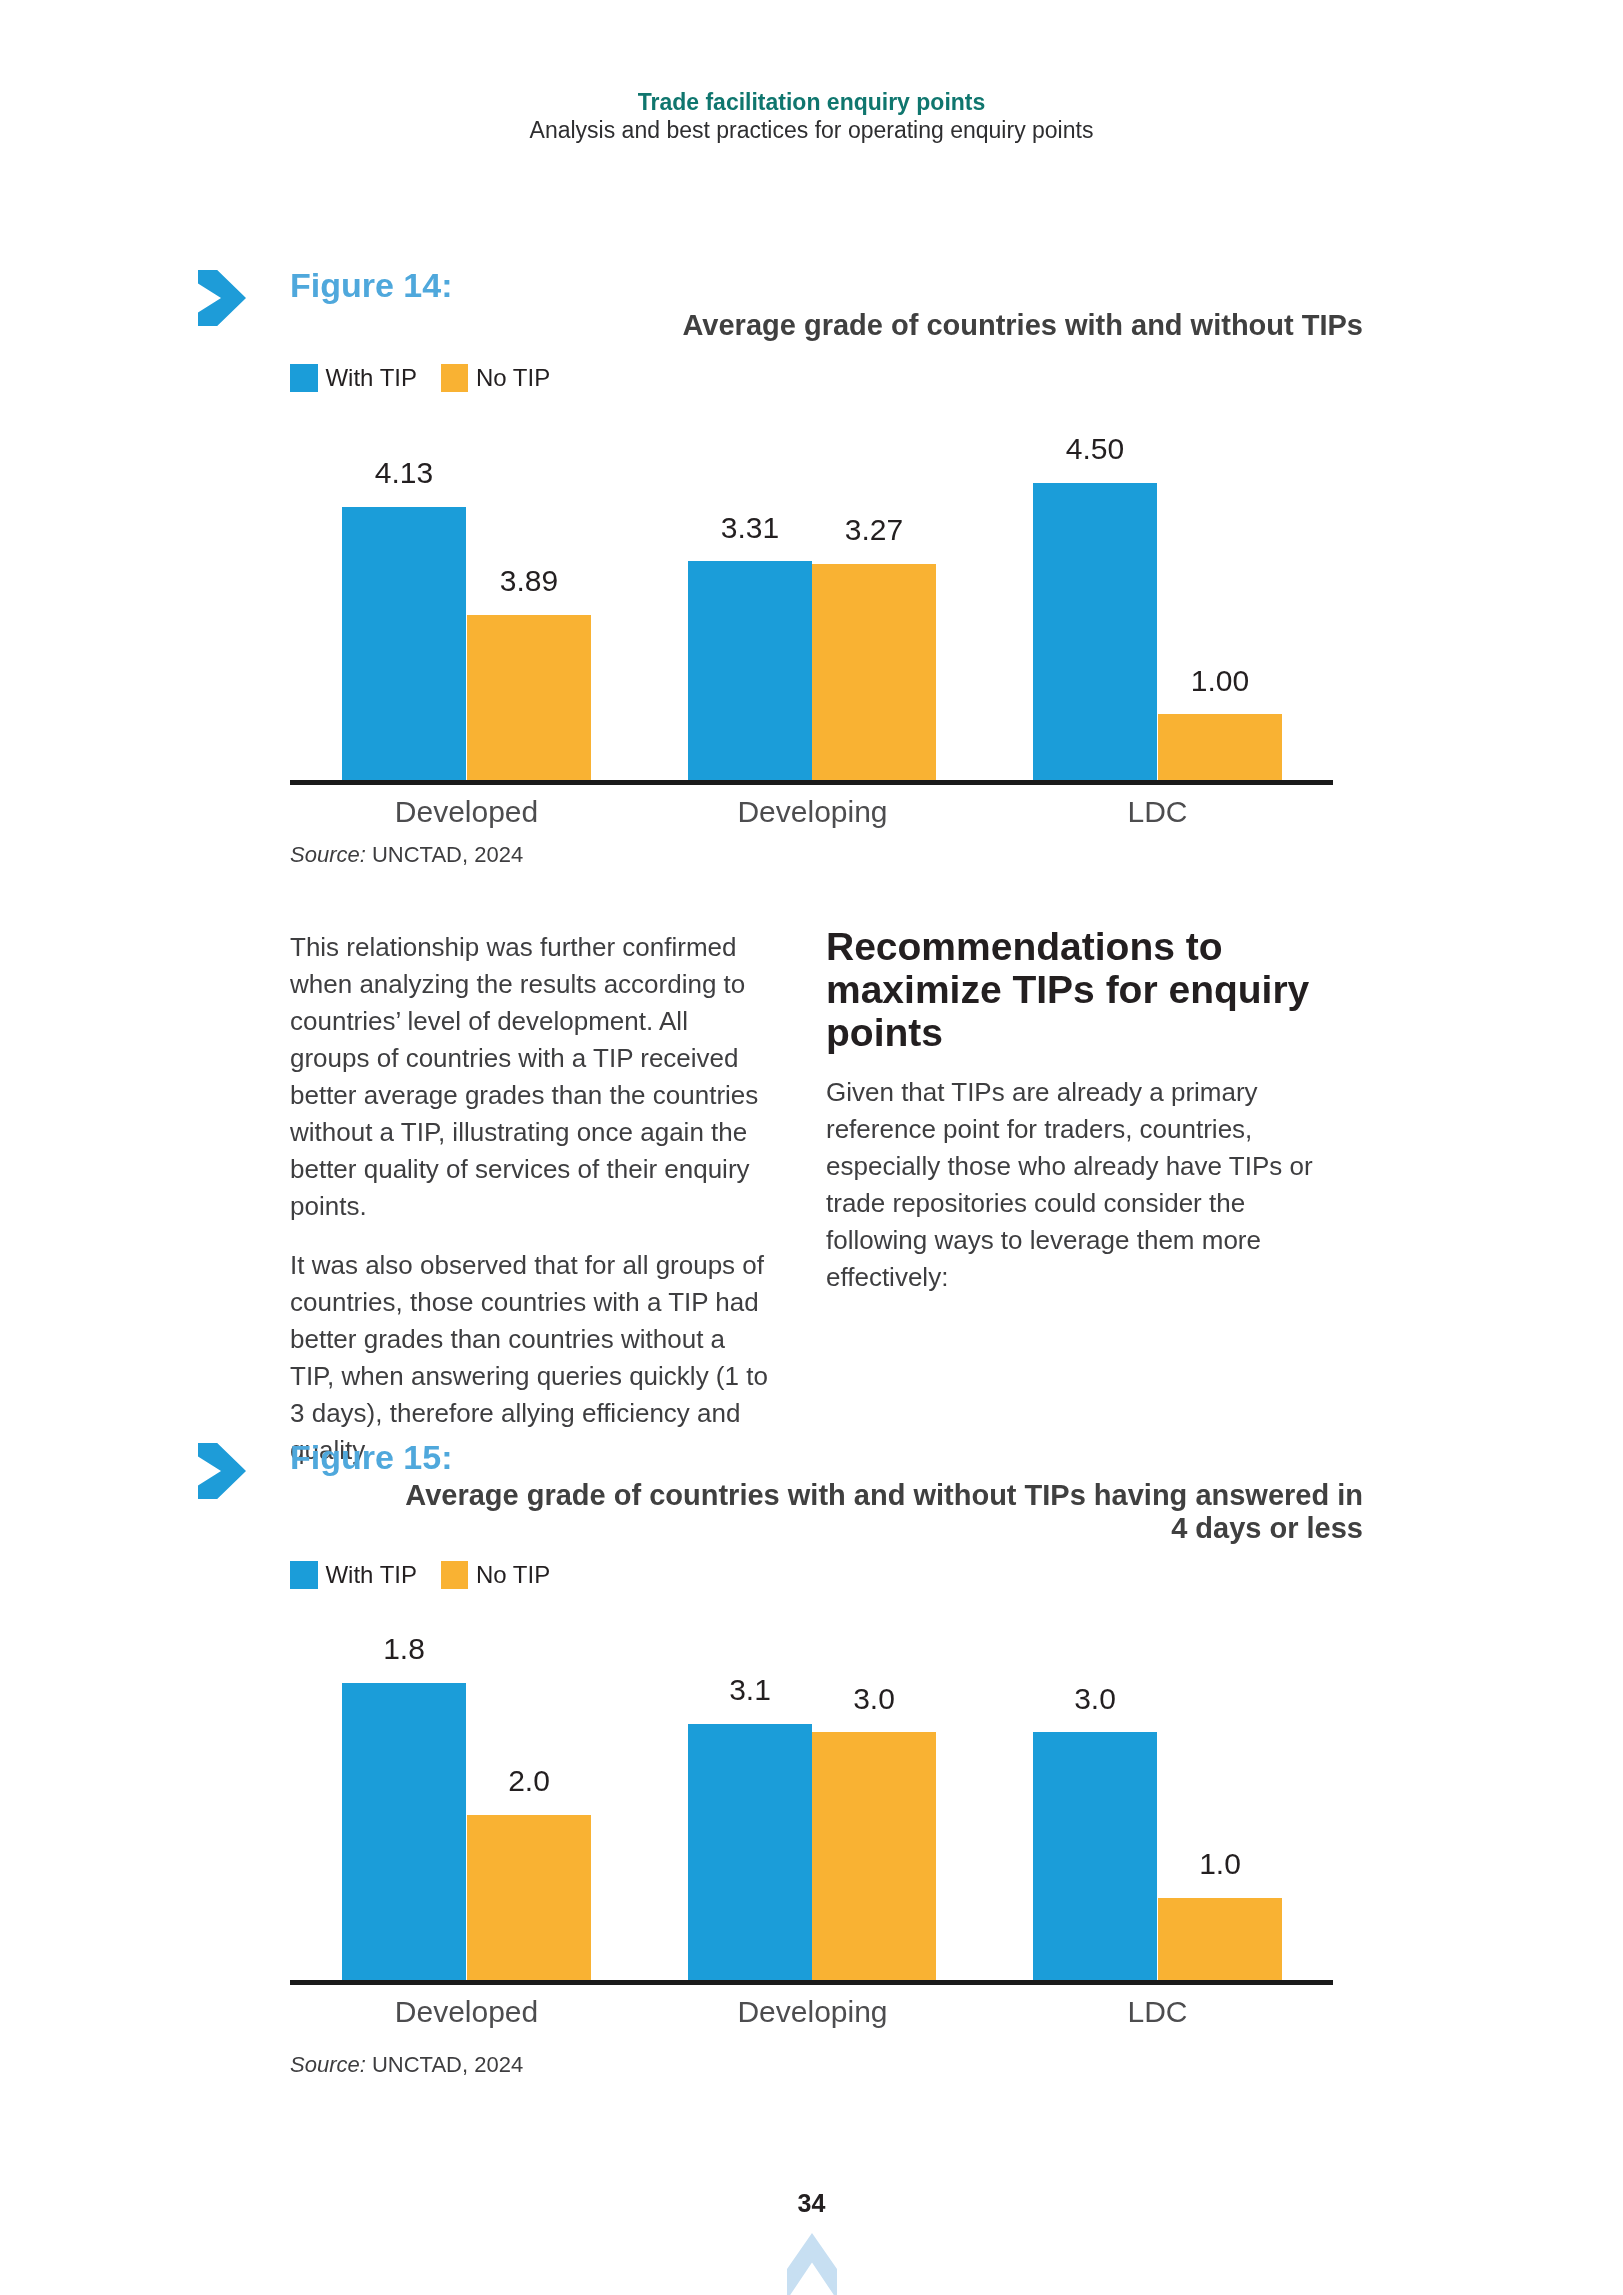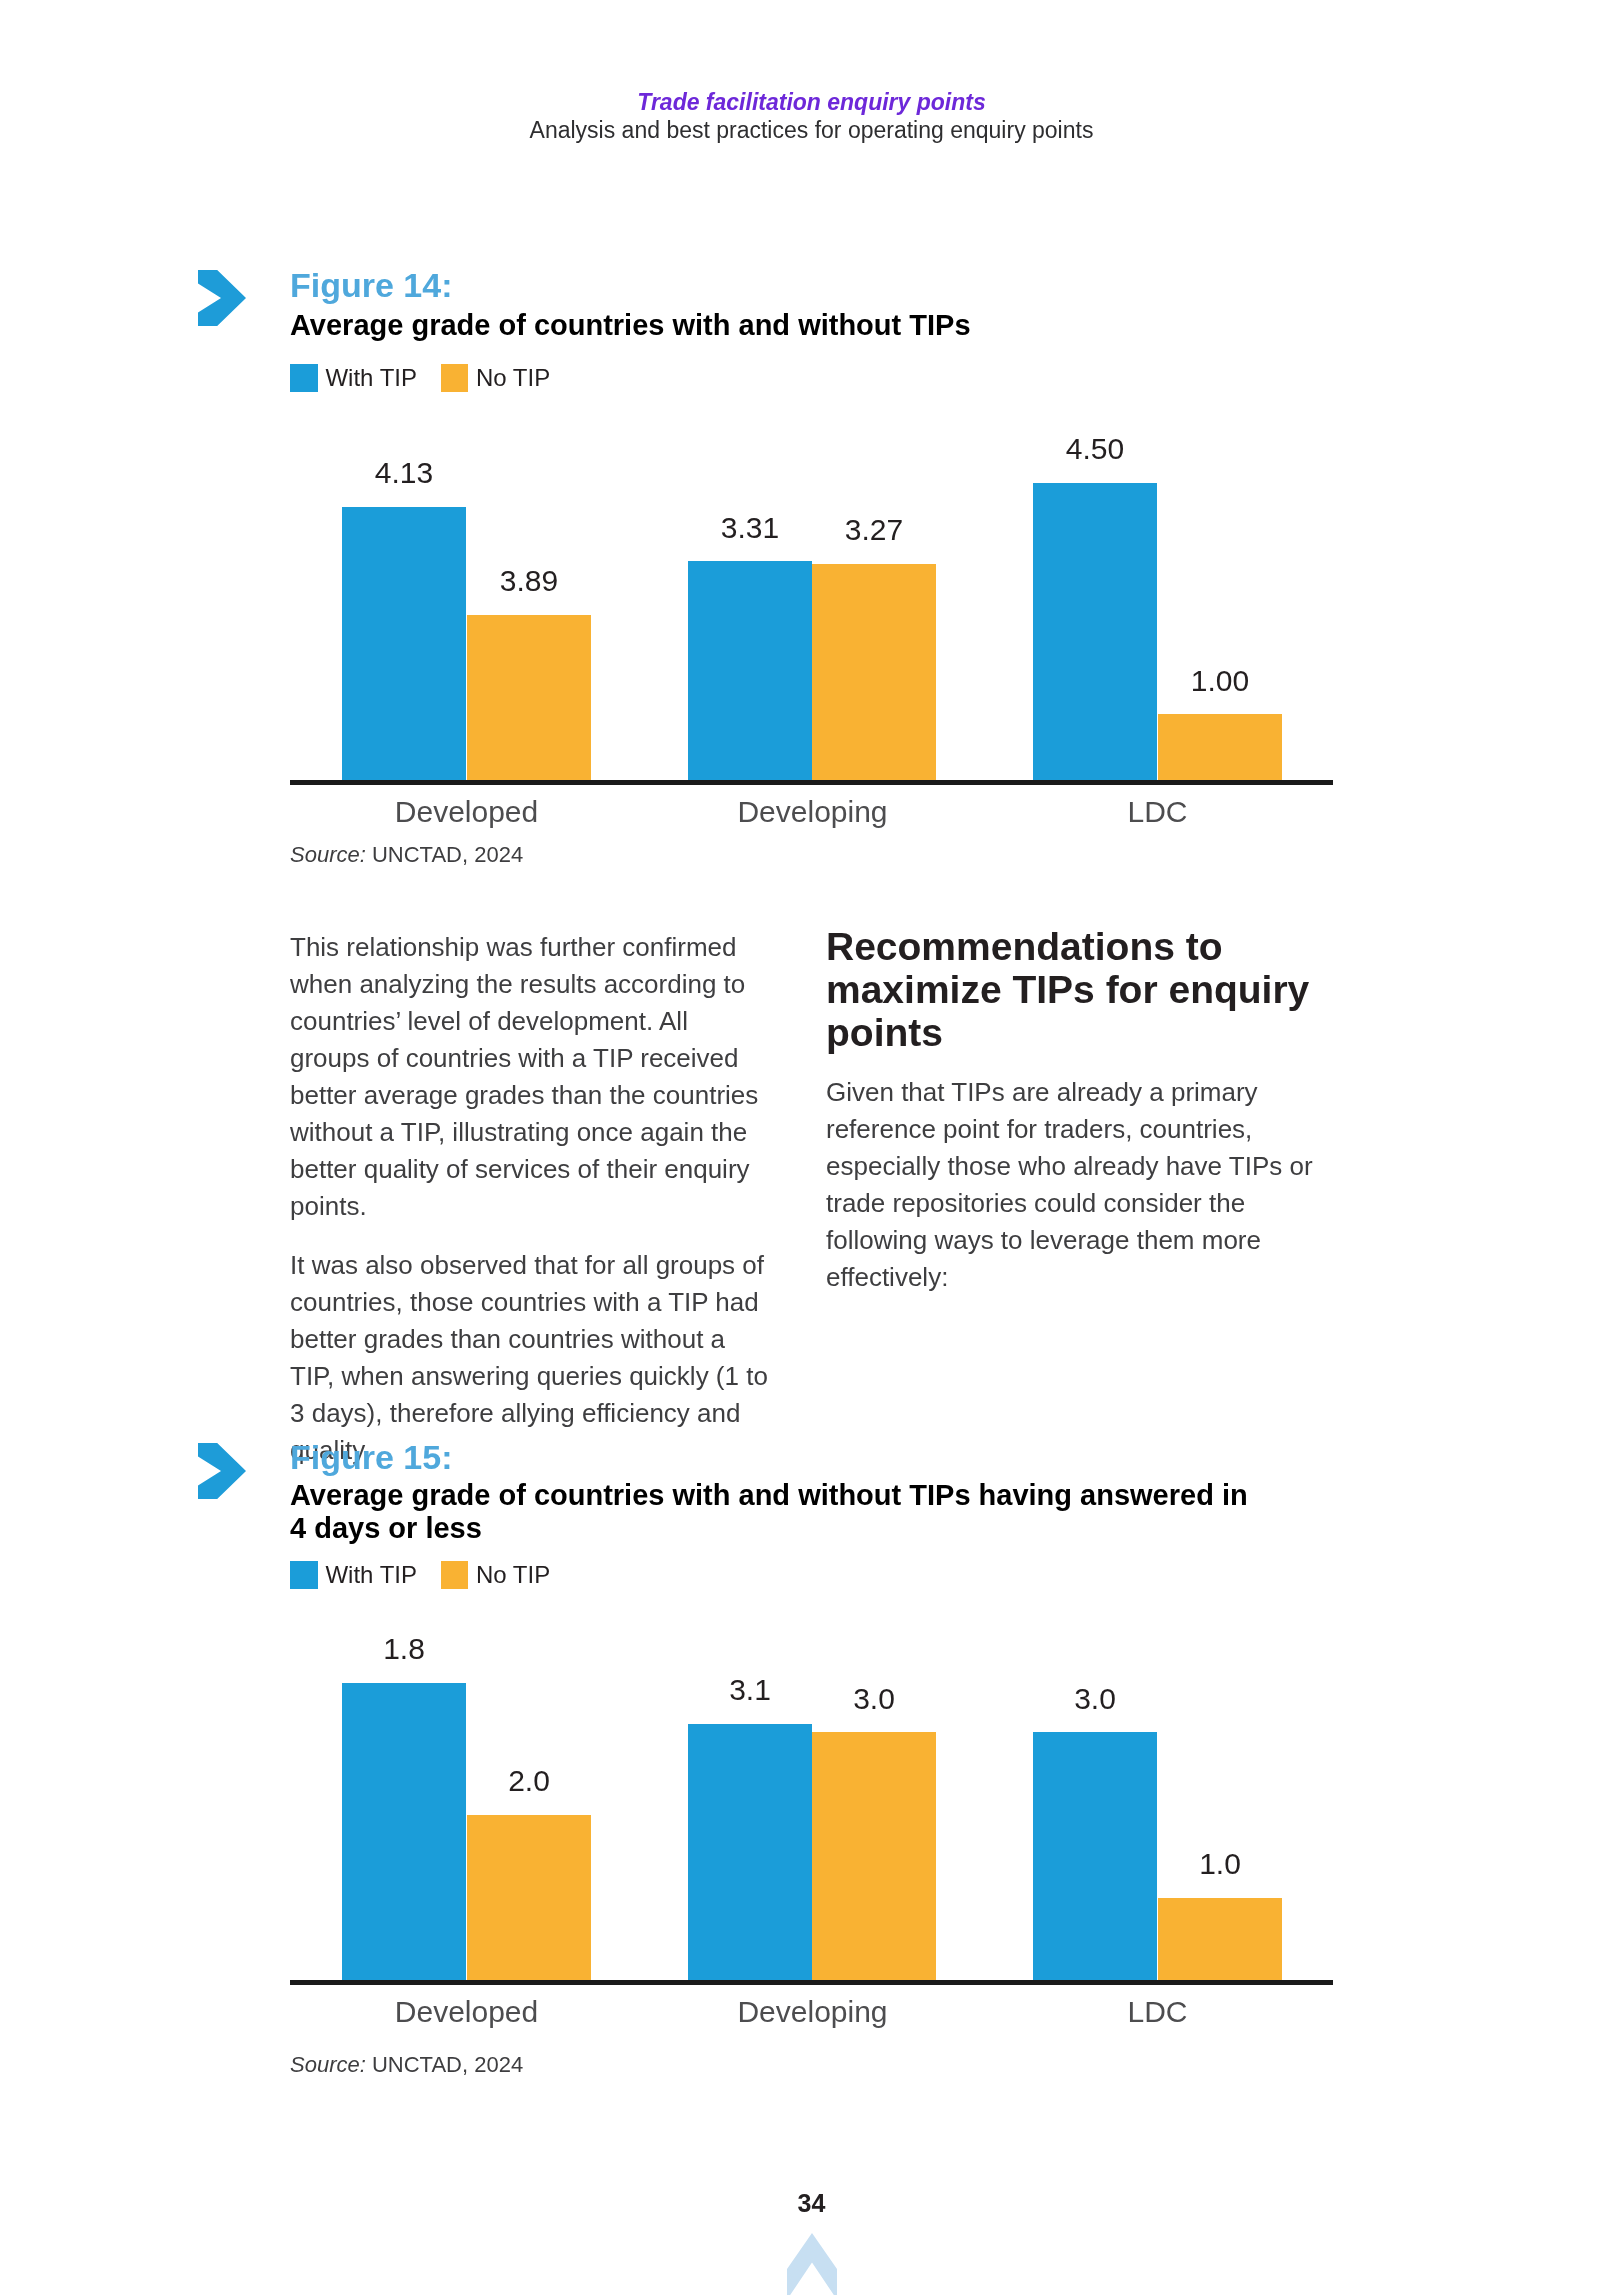--- a/index.html
+++ b/index.html
@@ -13,7 +13,7 @@
   }
   
   .header{position:absolute;top:89px;left:0;width:100%;text-align:center;}
-  .header .h-title{font-size:23px;font-weight:bold;color:#6d28d9;line-height:27.5px;font-style:italic;}
+  .header .h-title{font-size:23px;font-weight:bold;color:#0f766e;line-height:27.5px;}
   .header .h-sub{font-size:23px;font-weight:normal;color:#2e2e30;line-height:27.5px;}
 
   

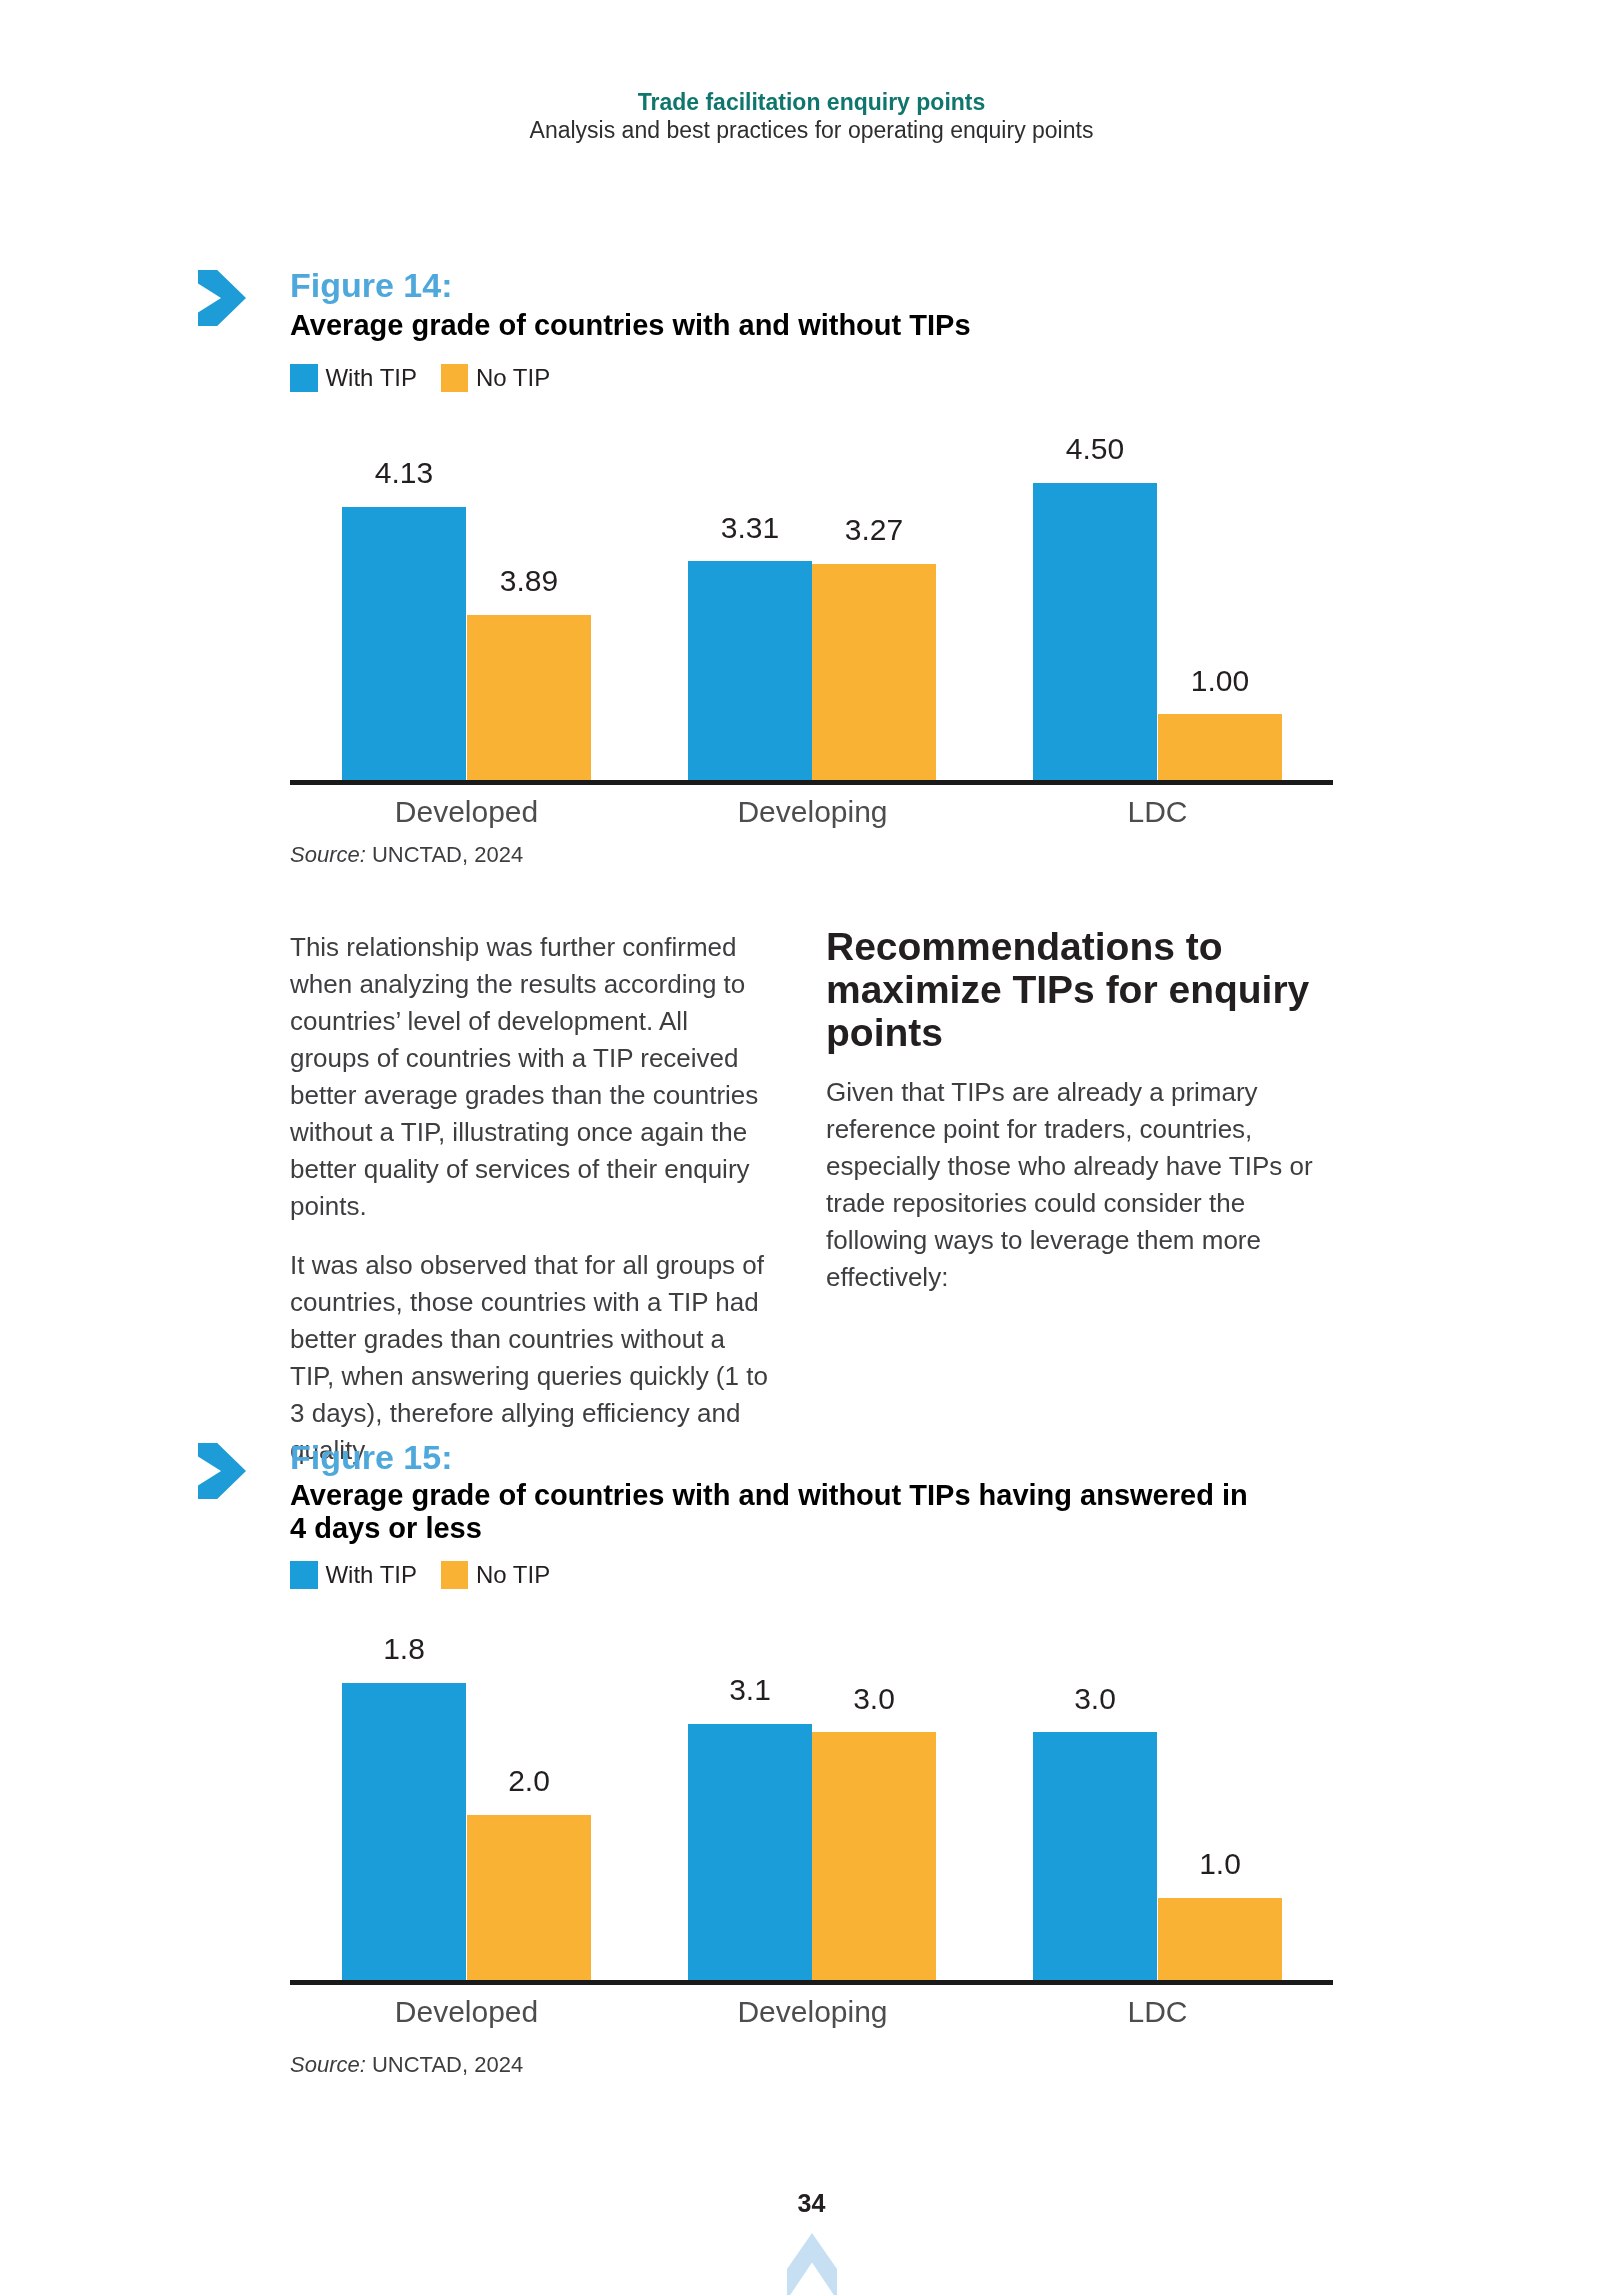--- a/index.html
+++ b/index.html
@@ -23,7 +23,7 @@
     clip-path:polygon(0% 0%, 40% 0%, 100% 50%, 40% 100%, 0% 100%, 0% 76%, 48% 50%, 0% 24%);
   }
   .fig-label{position:absolute;left:290px;font-size:34px;font-weight:bold;color:#4FA8DC;line-height:38px;}
-  .fig-title{position:absolute;left:290px;font-size:29px;font-weight:bold;color:#000000;line-height:33px;width:1073px;}
+  .fig-title{position:absolute;left:290px;font-size:29px;font-weight:bold;color:#404040;line-height:33px;width:1073px;text-align:right;}
 
   
   .legend{position:absolute;left:290px;display:flex;align-items:center;text-align:center;}

